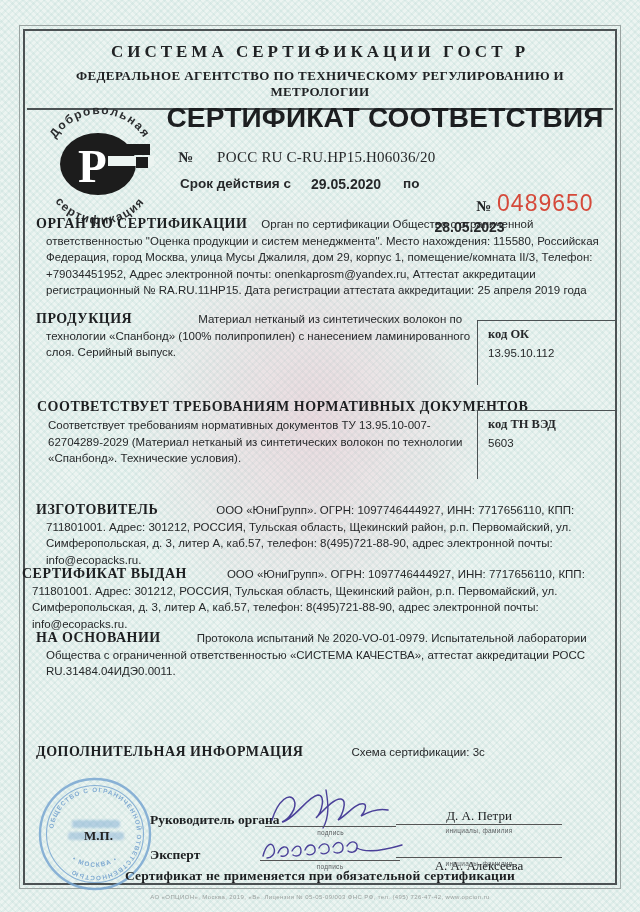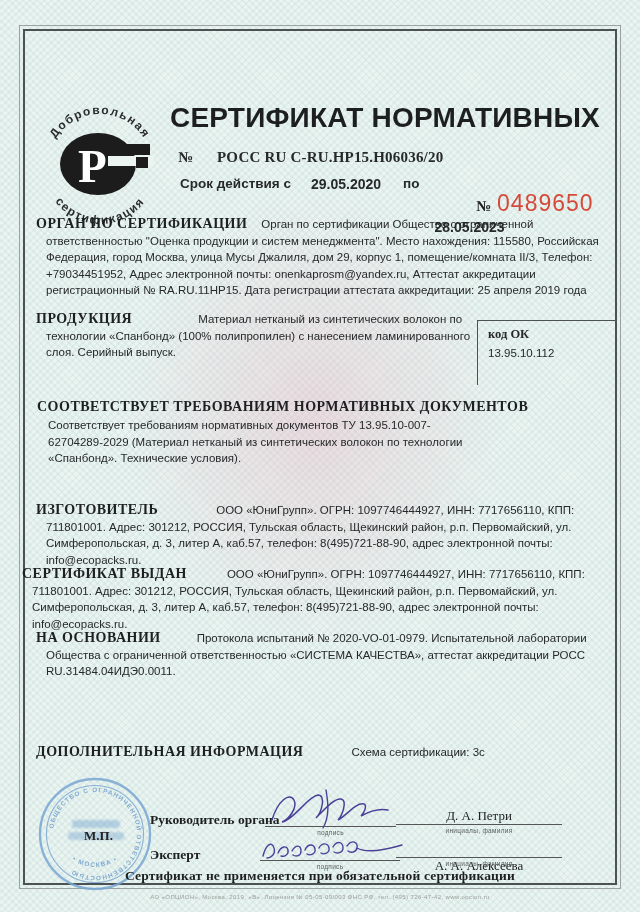--- a/index.html
+++ b/index.html
@@ -52,6 +52,10 @@
     <div class="frame-inner"></div>
   </div>
 
+  <div class="abs header-band">
+    <div class="sys-line">СИСТЕМА СЕРТИФИКАЦИИ ГОСТ Р</div>
+    <div class="agency-line">ФЕДЕРАЛЬНОЕ АГЕНТСТВО ПО ТЕХНИЧЕСКОМУ РЕГУЛИРОВАНИЮ И МЕТРОЛОГИИ</div>
+  </div>
 
   <svg class="abs" style="left:34px;top:96px;" width="132" height="132" viewBox="0 0 132 132">
     <defs>

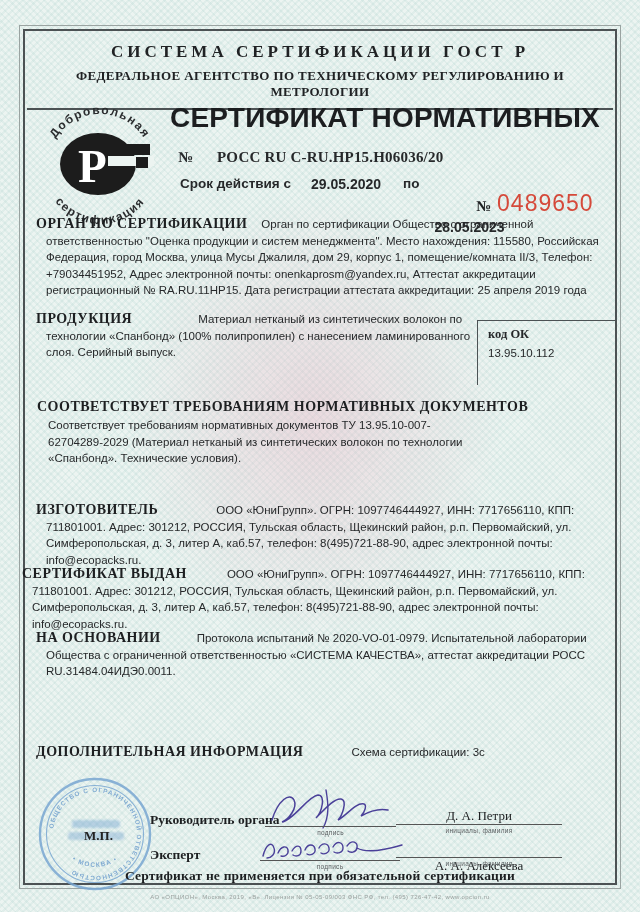--- a/index.html
+++ b/index.html
@@ -75,7 +75,7 @@
     <text x="44" y="86" font-family="Liberation Serif, serif" font-weight="bold" font-size="47" fill="#ffffff">Р</text>
   </svg>
 
-  <div class="abs title">СЕРТИФИКАТ НОРМАТИВНЫХ</div>
+  <div class="abs title">СЕРТИФИКАТ СООТВЕТСТВИЯ</div>
 
   <div class="abs numrow">
     <span class="lbl">№</span>

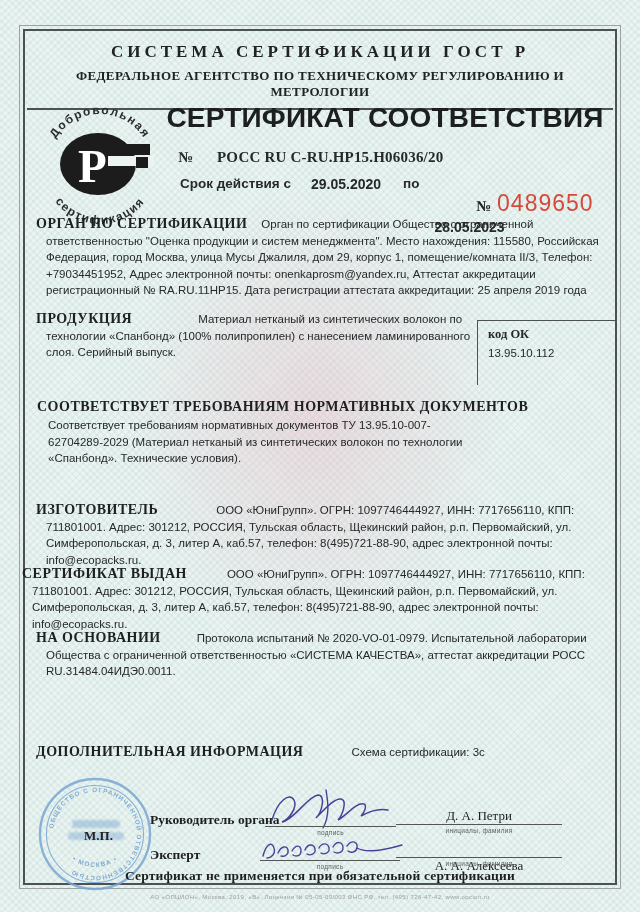--- a/index.html
+++ b/index.html
@@ -21,7 +21,7 @@
   .title{left:166px;top:102px;width:438px;text-align:center;font-weight:bold;font-size:28px;letter-spacing:0.2px;color:#1c1e20;}
   .numrow{left:178px;top:149px;display:flex;align-items:baseline;}
   .numrow .lbl{font-family:"Liberation Serif", serif;font-weight:bold;font-size:15px;}
-  .numrow .val{font-family:"Liberation Serif", serif;font-weight:bold;font-size:15px;margin-left:24px;letter-spacing:0.2px;}
+  .numrow .val{font-family:"Liberation Serif", serif;font-weight:normal;font-size:15px;margin-left:24px;letter-spacing:0.2px;}
   .validrow{left:180px;top:176px;display:flex;align-items:flex-start;font-family:Liberation Sans, sans-serif;font-weight:bold;font-size:13.5px;}
   .validrow .d1{margin-left:20px;font-size:14px;}
   .validrow .po{margin-left:22px;}

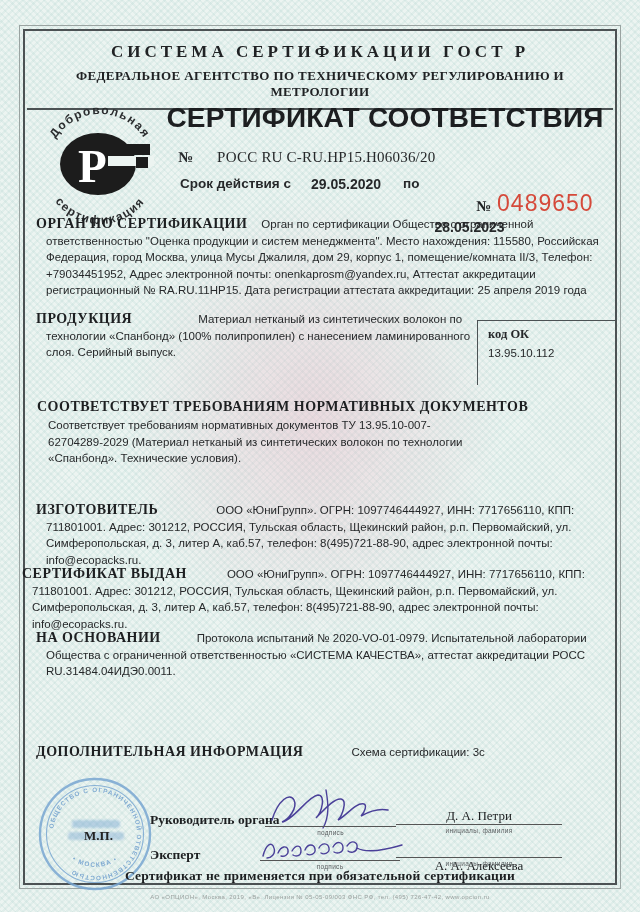--- a/index.html
+++ b/index.html
@@ -108,6 +108,10 @@
 
   <div class="abs h-block" style="left:37px;top:399px;">СООТВЕТСТВУЕТ ТРЕБОВАНИЯМ НОРМАТИВНЫХ ДОКУМЕНТОВ</div>
   <div class="abs" style="left:48px;top:417px;width:430px;font-size:11.5px;line-height:16.5px;">Соответствует требованиям нормативных документов ТУ 13.95.10-007-62704289-2029 (Материал нетканый из синтетических волокон по технологии «Спанбонд». Технические условия).</div>
+  <div class="abs codebox" style="left:477px;top:410px;width:129px;height:62px;">
+    <div class="cl">код ТН ВЭД</div>
+    <div class="cv">5603</div>
+  </div>
 
   <div class="abs sec" style="left:36px;top:502px;width:582px;">
     <span class="h" style="margin-right:58px;">ИЗГОТОВИТЕЛЬ</span><span>ООО «ЮниГрупп». ОГРН: 1097746444927, ИНН: 7717656110, КПП: 711801001. Адрес: 301212, РОССИЯ, Тульская область, Щекинский район, р.п. Первомайский, ул. Симферопольская, д. 3, литер А, каб.57, телефон: 8(495)721-88-90, адрес электронной почты: info@ecopacks.ru.</span>

